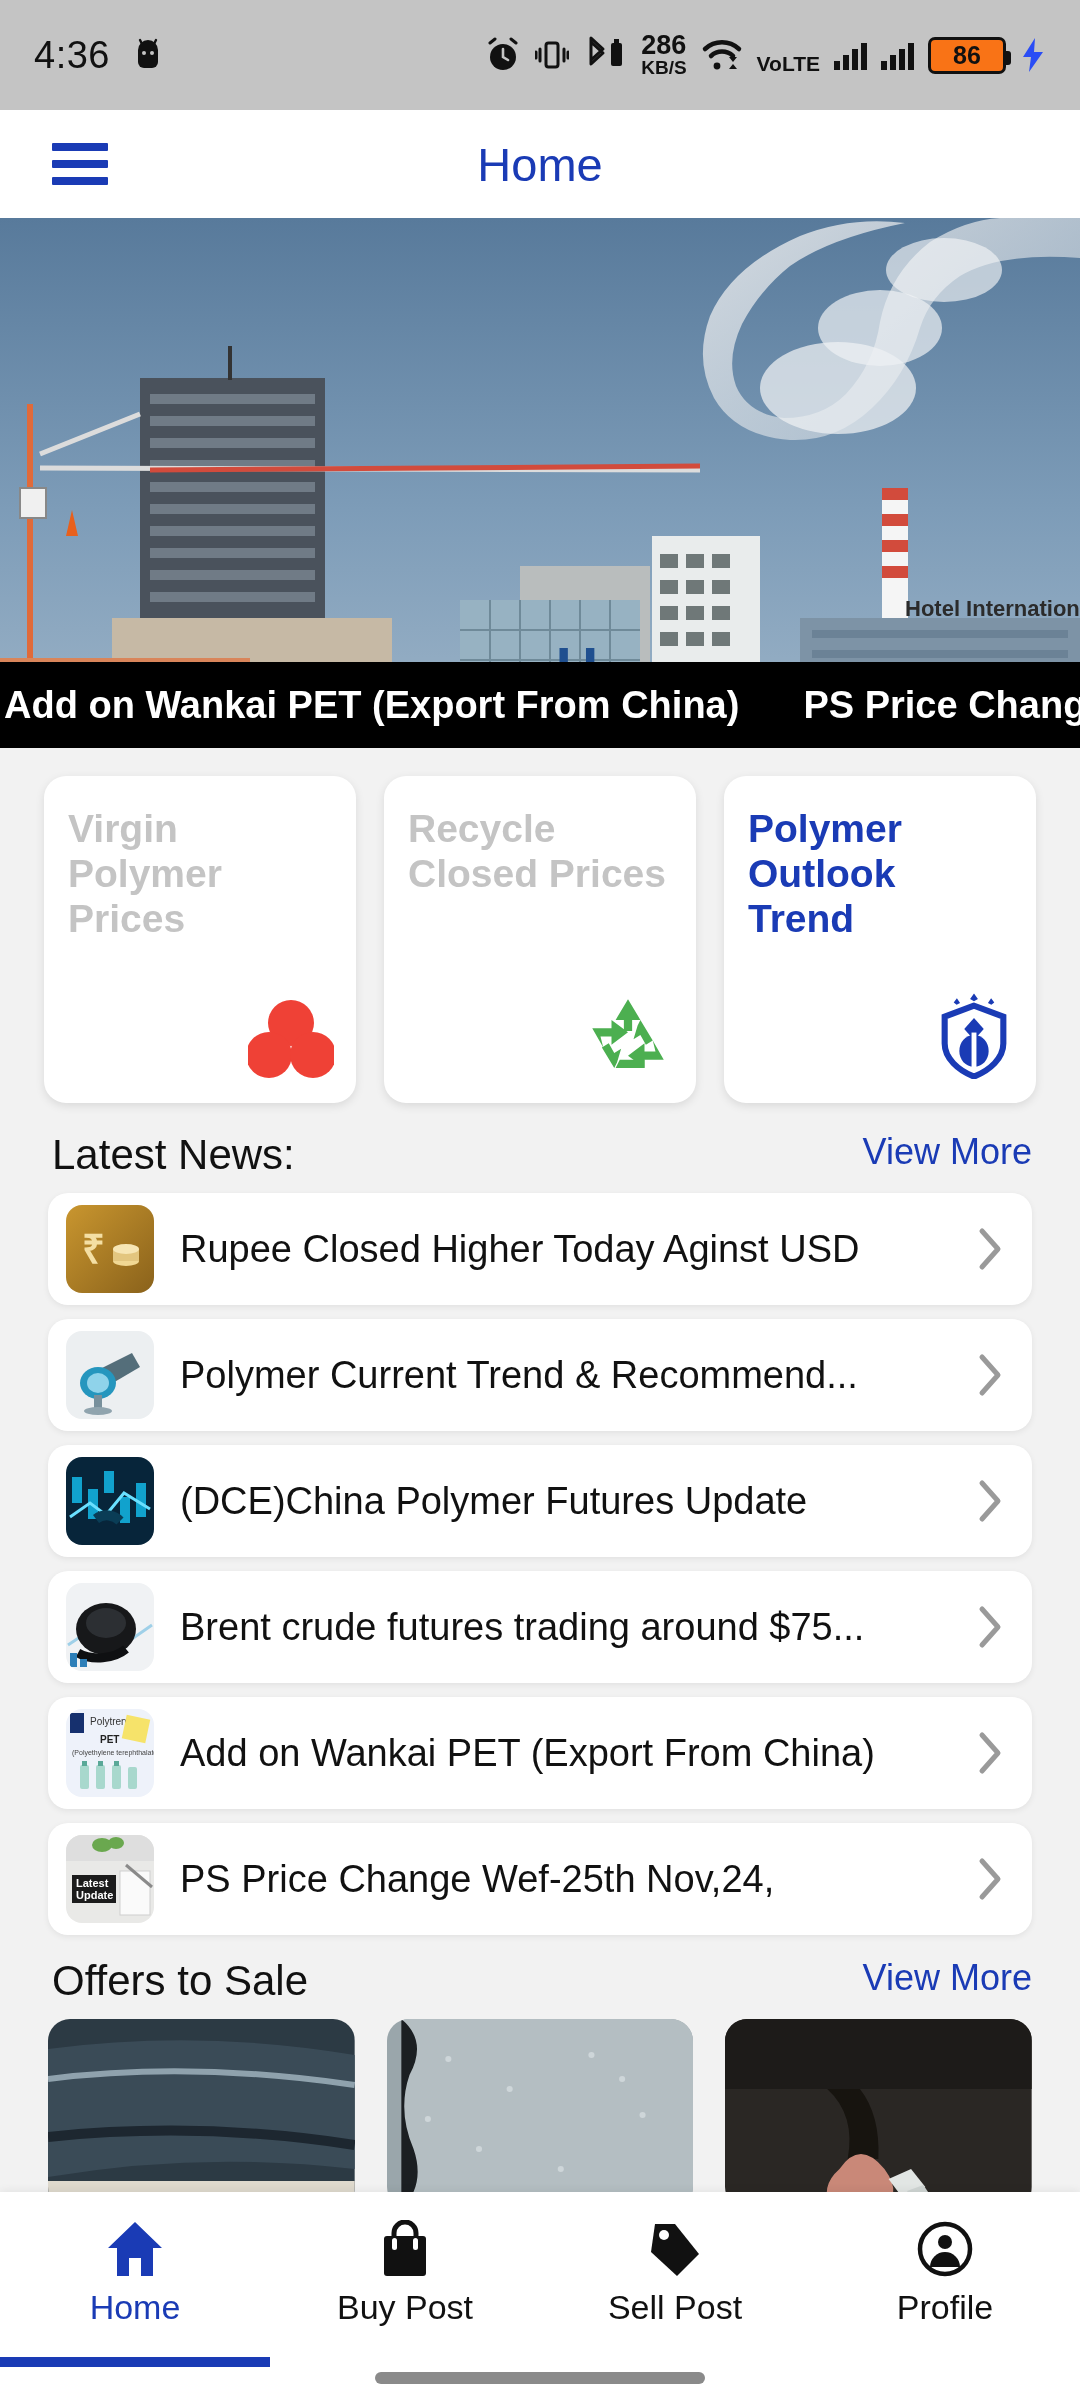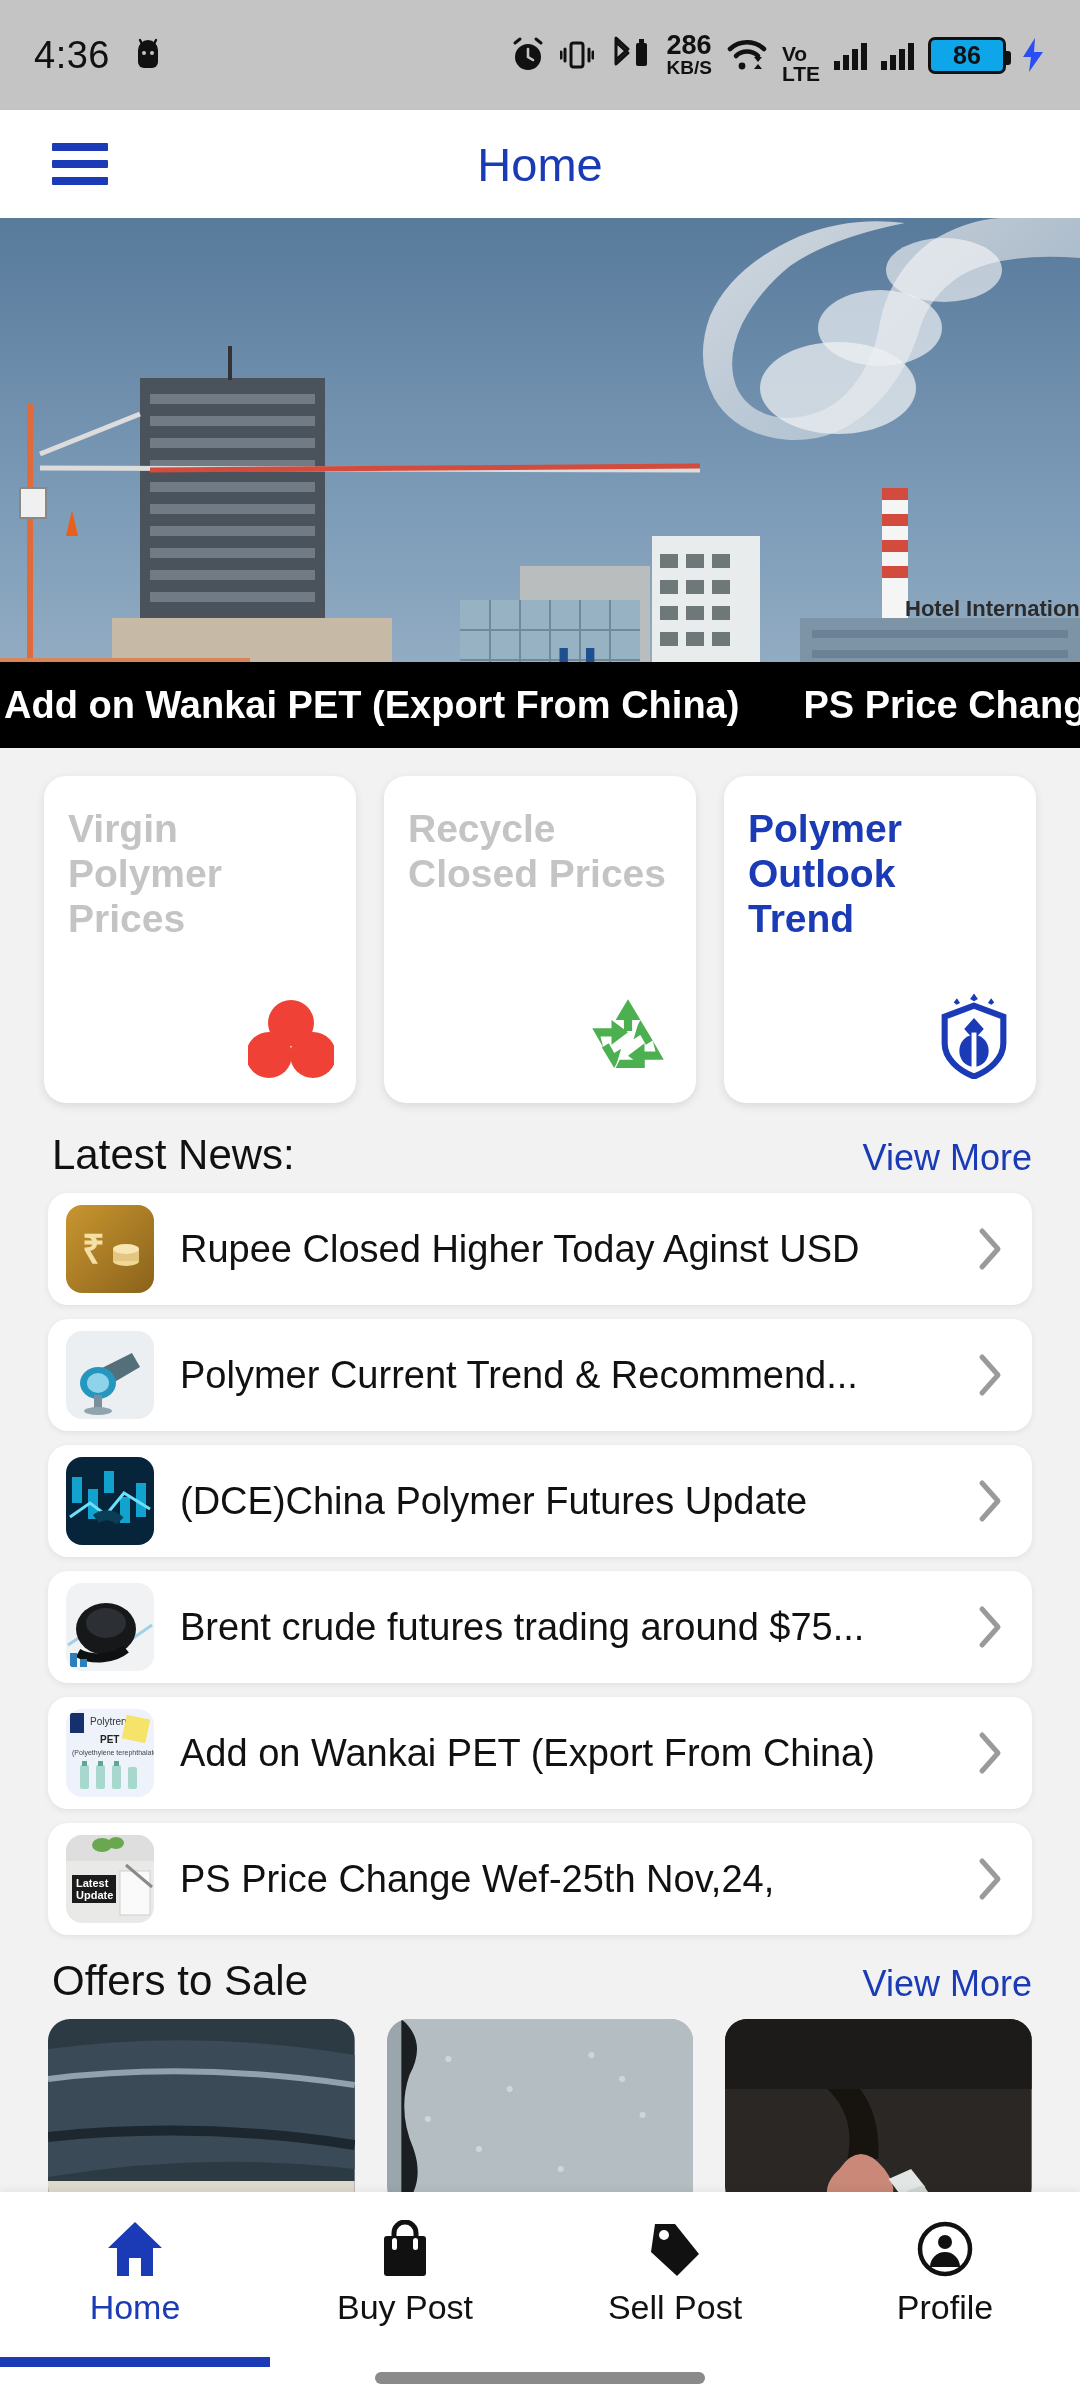--- a/index.html
+++ b/index.html
@@ -24,7 +24,7 @@
   .kbs{ display:flex; flex-direction:column; align-items:flex-start; line-height:.95; }
   .kbs .n{ font-size:27px; font-weight:700; }
   .kbs .u{ font-size:19px; font-weight:700; }
-  .volte{ display:flex; flex-direction:column; align-items:flex-start; line-height:.95;margin-top:18px; }
+  .volte{ display:flex; flex-direction:row; align-items:flex-start; line-height:.95;margin-top:18px; }
   .volte .a{ font-size:21px; font-weight:700; }
   .volte .b{ font-size:21px; font-weight:700; }
   .bars{ display:flex; align-items:flex-end; gap:3px; height:30px; }

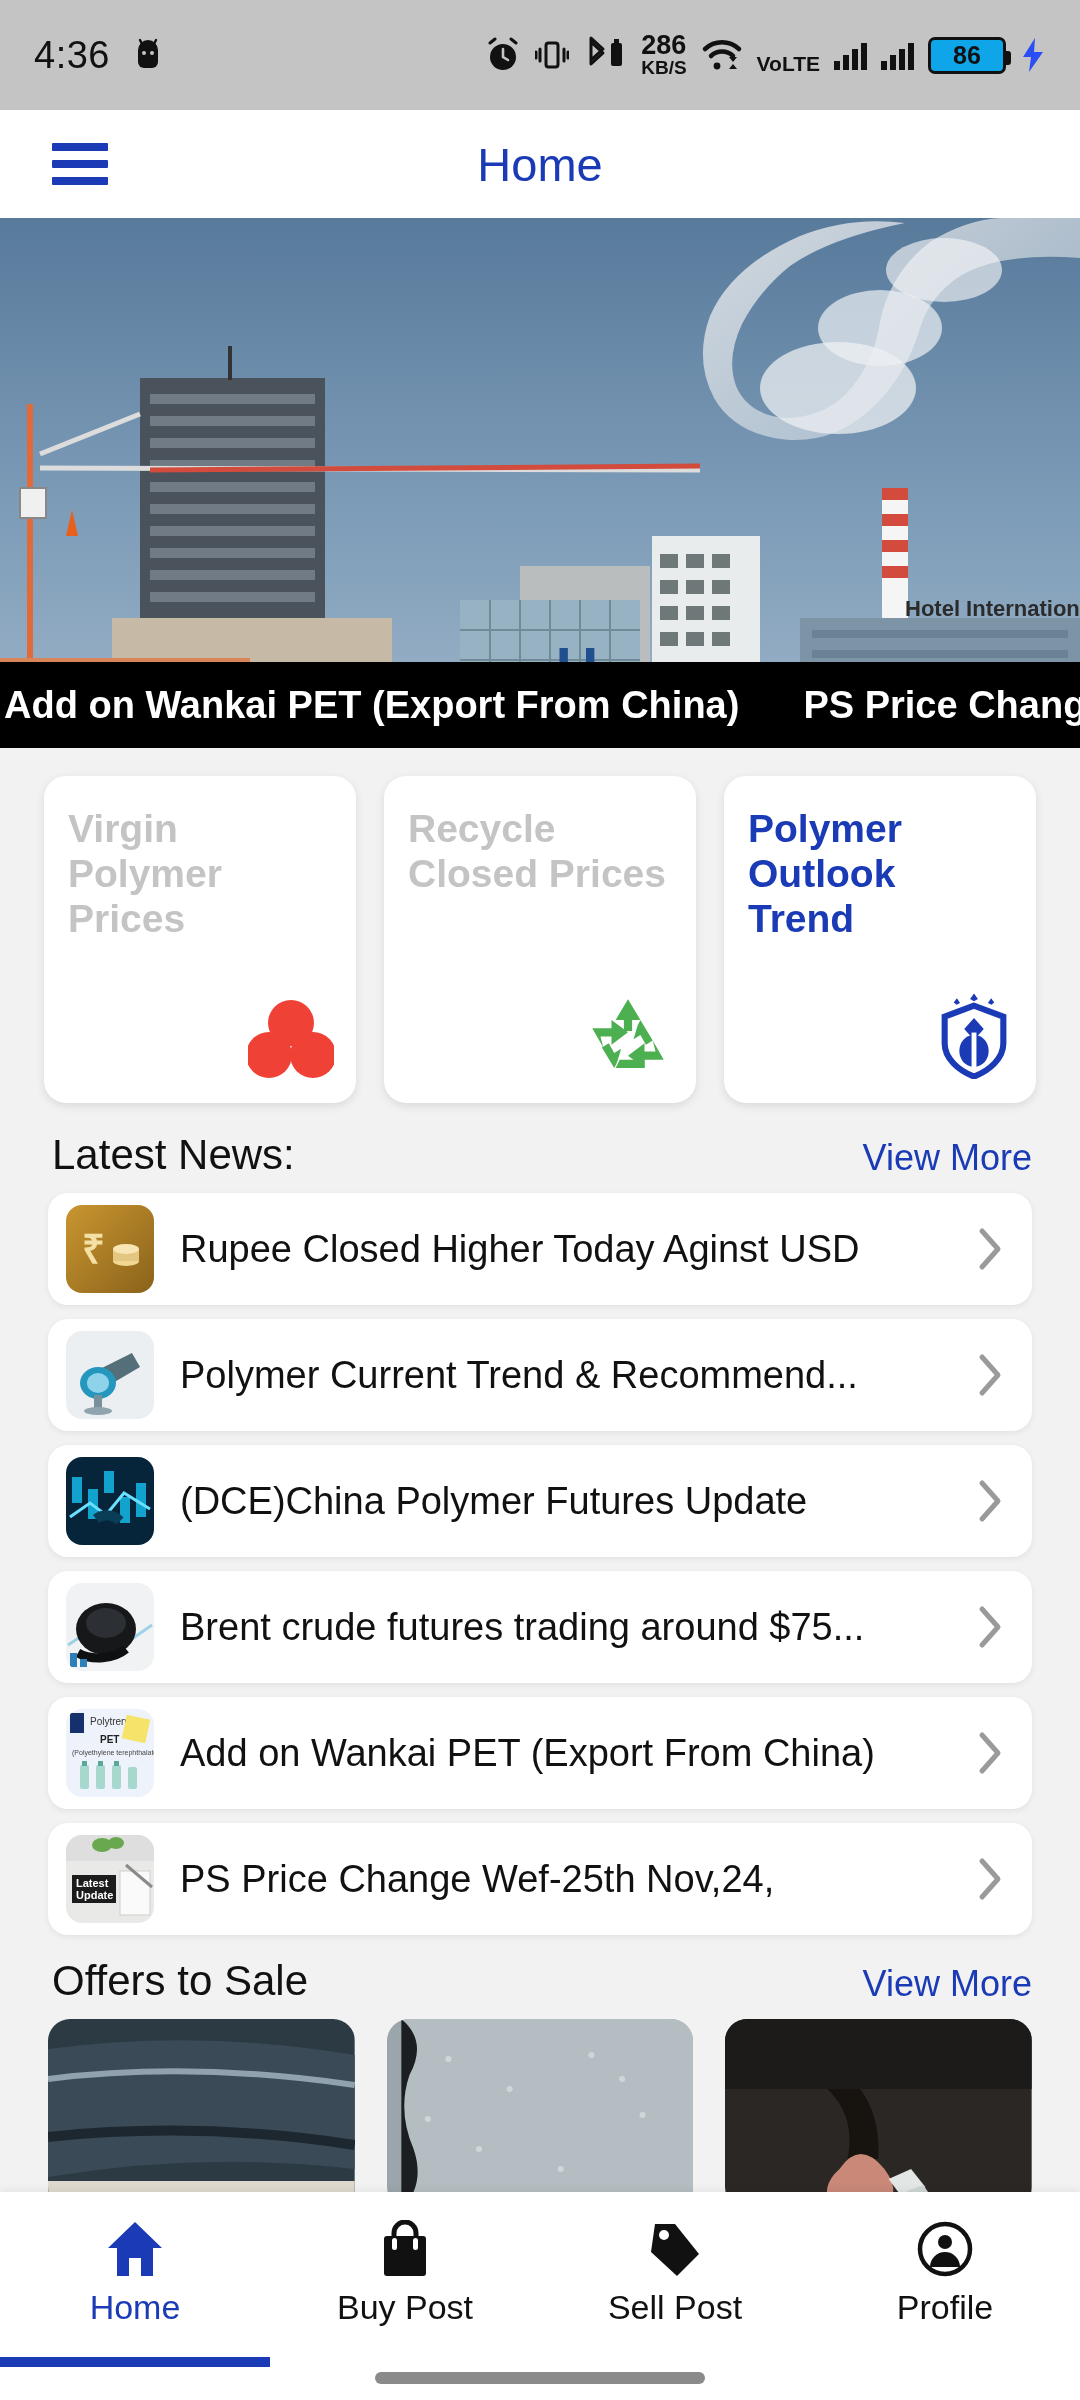--- a/index.html
+++ b/index.html
@@ -36,7 +36,7 @@
   .batt{
     border:3px solid #111; border-radius:7px; width:78px; height:37px;
     display:flex; align-items:center; justify-content:center;
-    font-size:25px; font-weight:700; background:#0ea5e9; position:relative;
+    font-size:25px; font-weight:700; background:#f97316; position:relative;
   }
   .batt::after{
     content:""; position:absolute; right:-8px; top:11px;

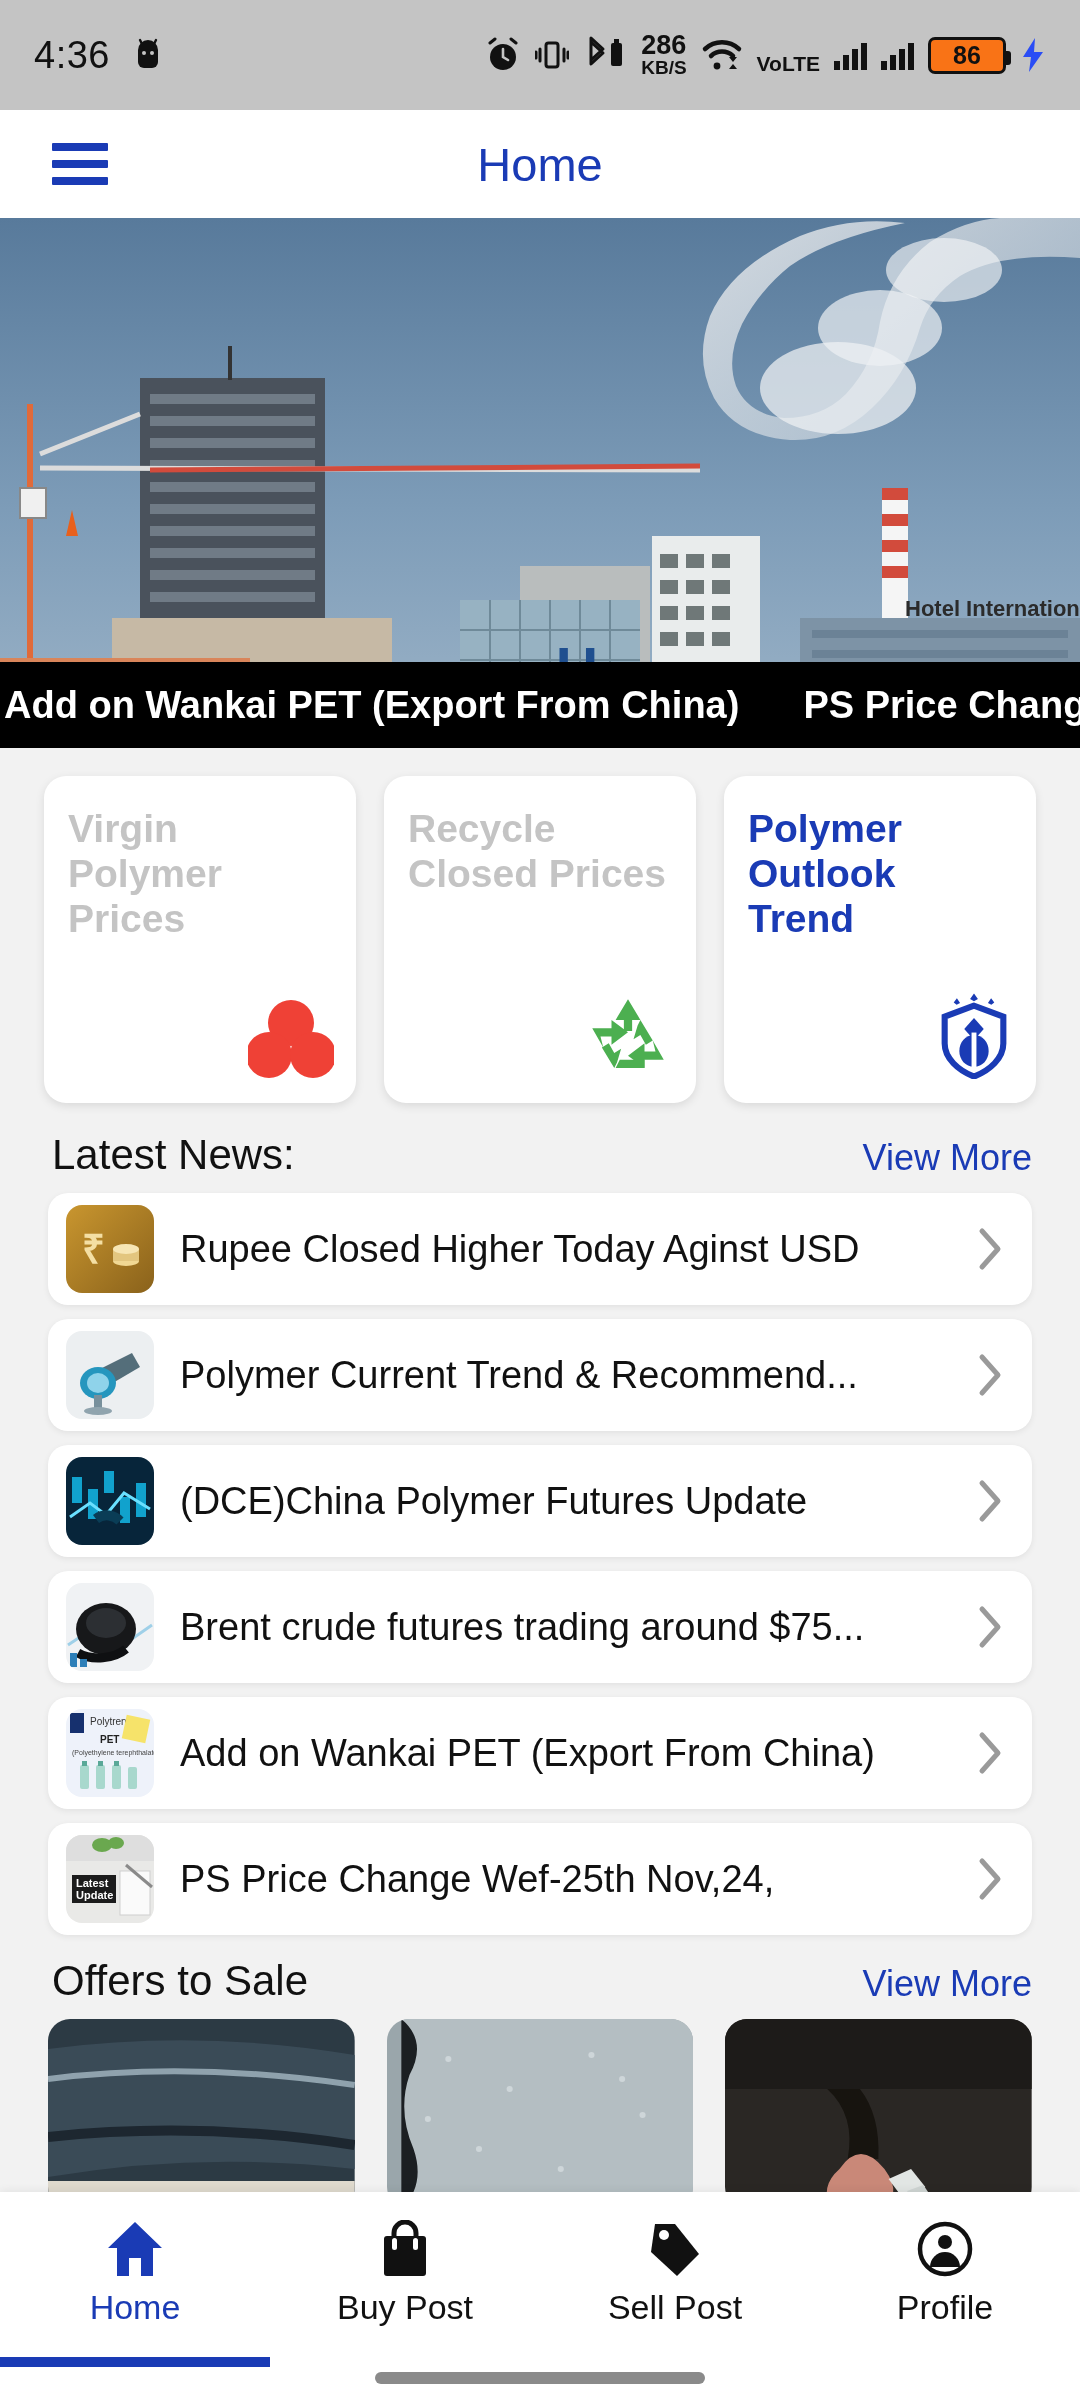--- a/index.html
+++ b/index.html
@@ -83,7 +83,7 @@
 
   
   .sect{
-    display:flex; align-items:flex-end; justify-content:space-between;
+    display:flex; align-items:flex-start; justify-content:space-between;
     padding:22px 48px 14px 52px;
   }
   .sect-title{ font-size:42px; font-weight:400; color:#111; }

